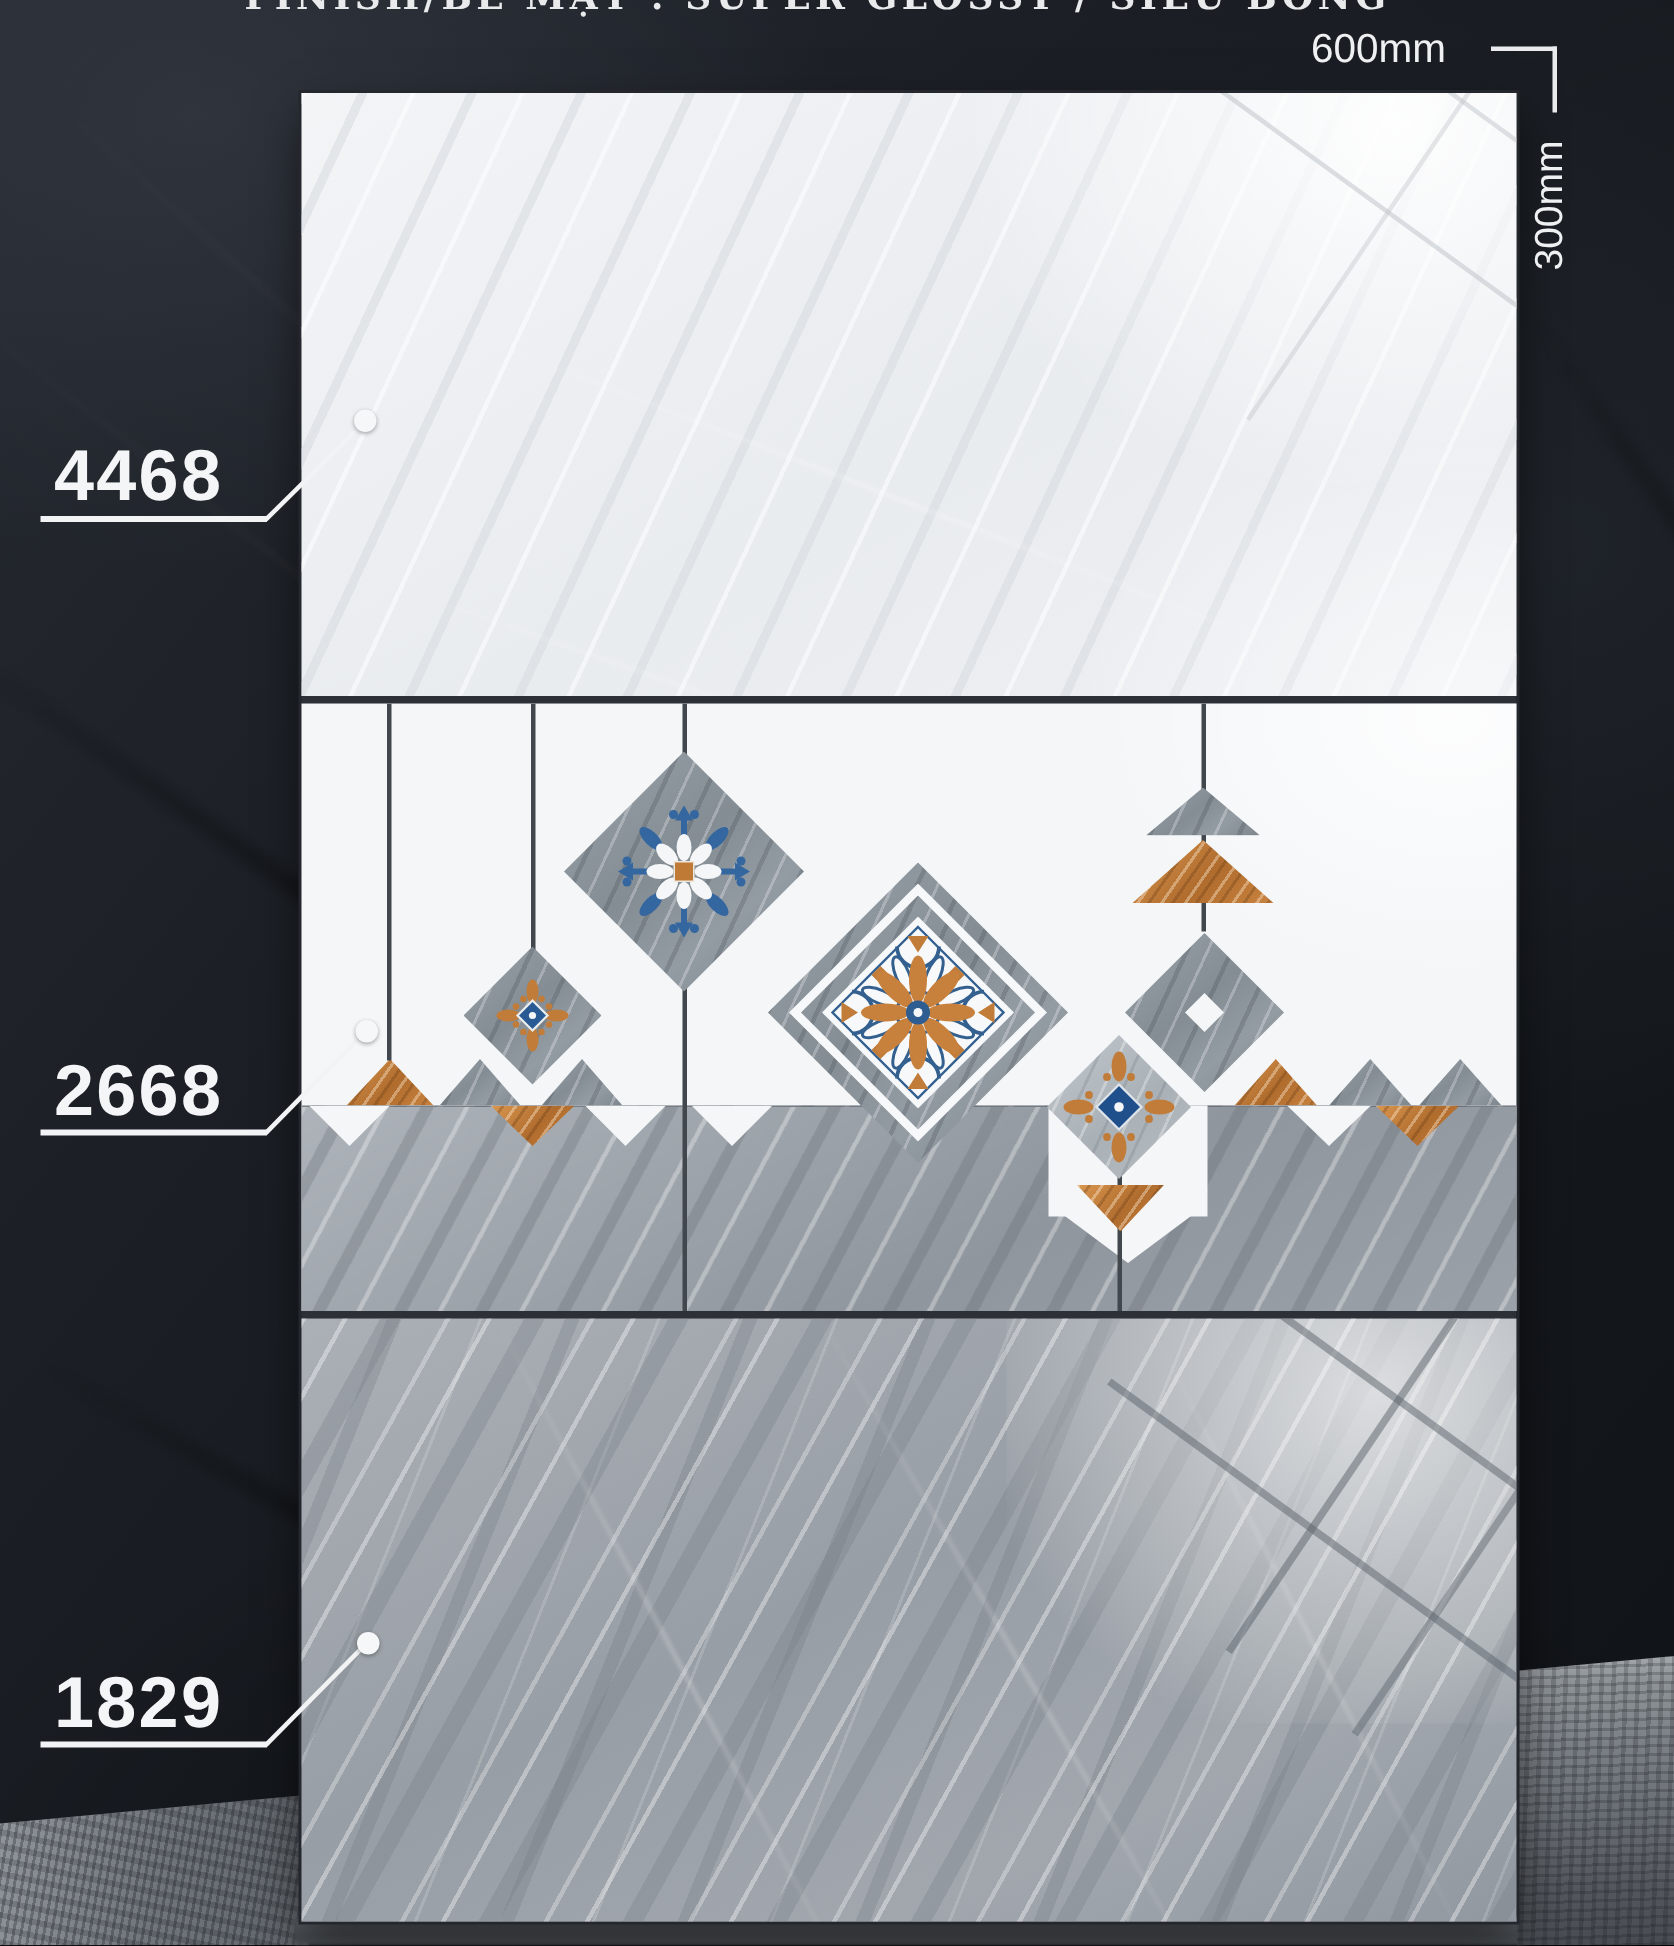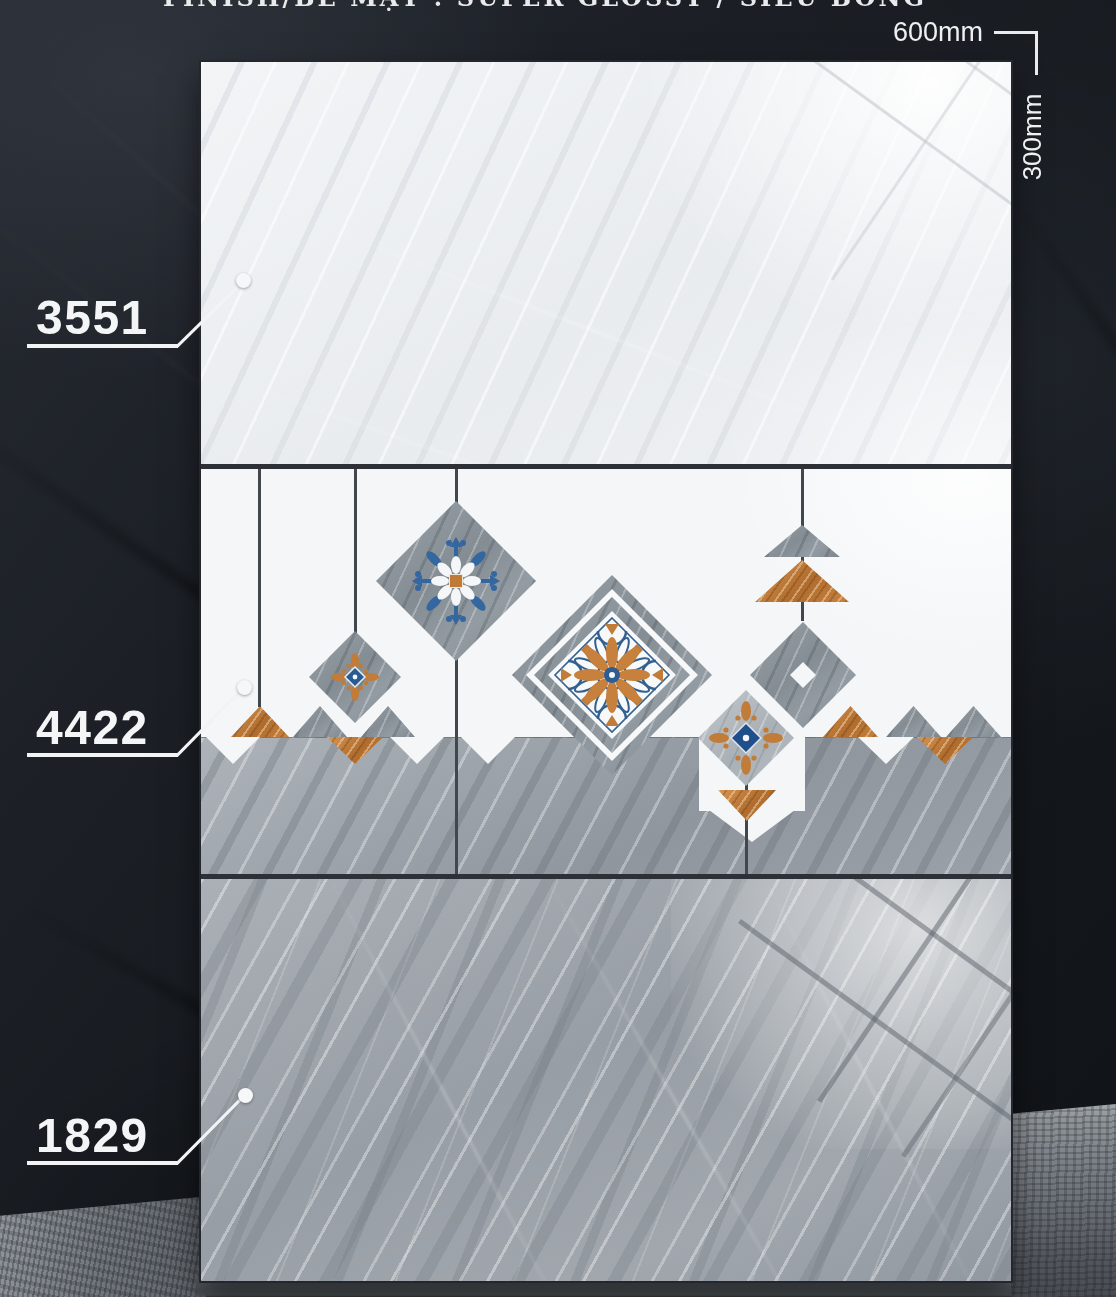--- a/index.html
+++ b/index.html
@@ -20,7 +20,7 @@
   .finish-note{position:absolute;left:0;top:-17px;width:1090px;text-align:center;
     font-family:"DejaVu Serif","Liberation Serif",serif;font-weight:bold;font-size:24px;
     letter-spacing:3px;color:#e9eaec;z-index:5;}
-  .dim-w{position:absolute;left:855px;top:17px;width:128px;text-align:right;
+  .dim-w{position:absolute;left:855px;top:17px;width:128px;text-align:center;
     font-size:27px;color:#eef0f2;z-index:5;}
   .dim-h{position:absolute;left:979px;top:122px;width:106px;height:30px;line-height:30px;
     text-align:center;font-size:26px;color:#eef0f2;transform:rotate(-90deg);z-index:5;}

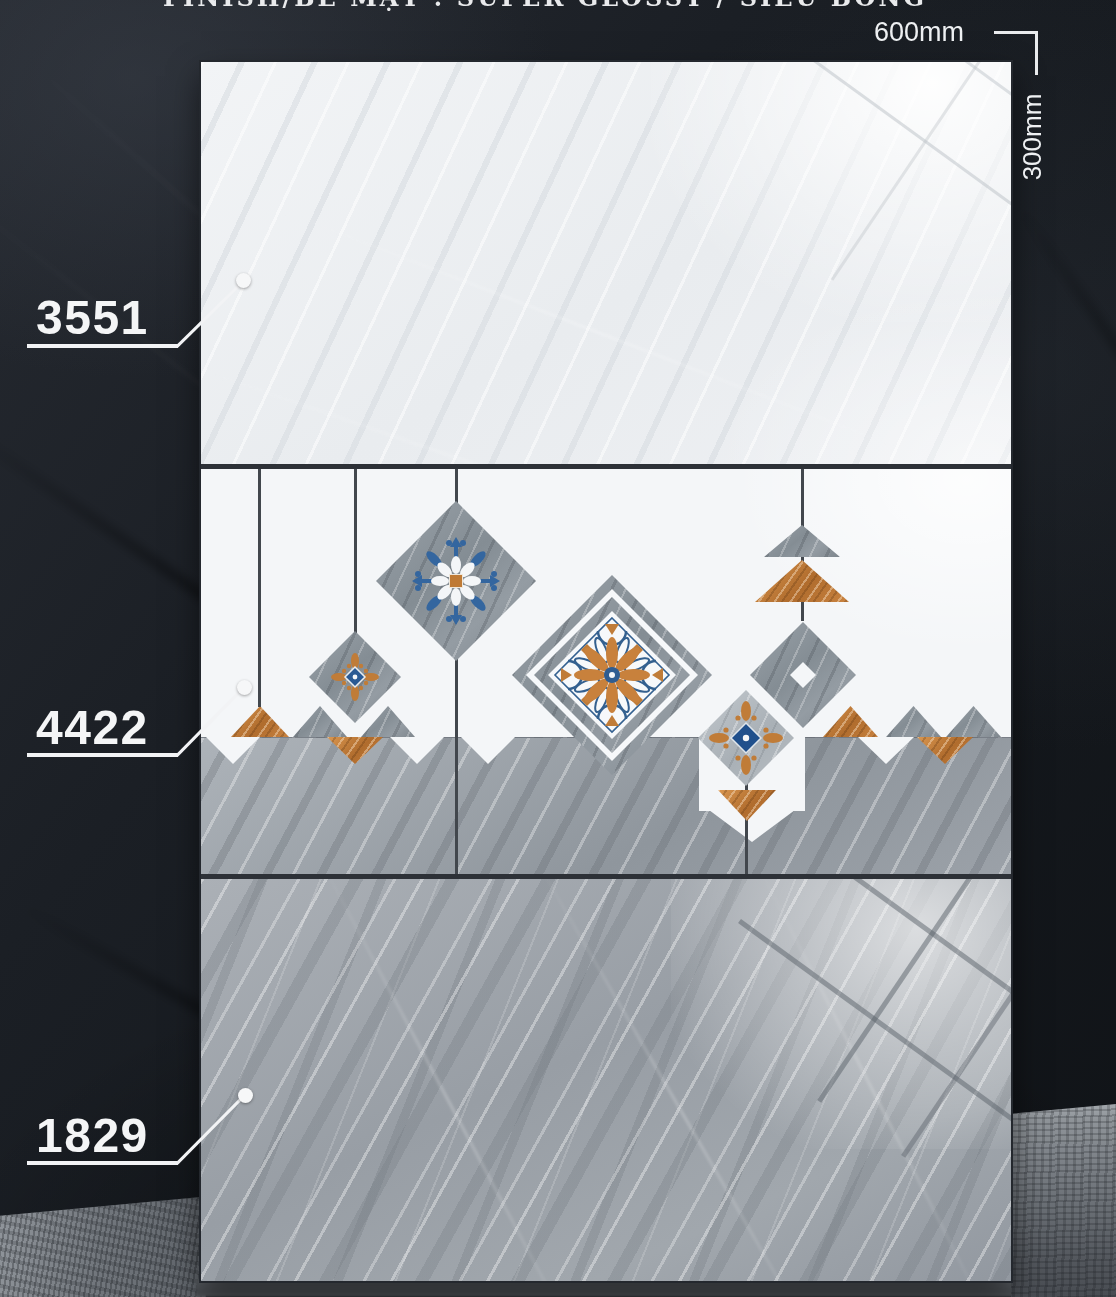--- a/index.html
+++ b/index.html
@@ -346,7 +346,7 @@
   </div>
 
   <div class="lbl">
-    <div class="code" style="left:36px;top:290px;">3551</div>
+    <div class="code" style="left:36px;top:290px;">4468</div>
     <div class="uline" style="left:27px;top:344px;width:151px;"></div>
     <div class="leader" style="left:177px;top:345px;width:93px;transform:rotate(-44.6deg);"></div>
     <div class="ldot" style="left:236px;top:273px;"></div>

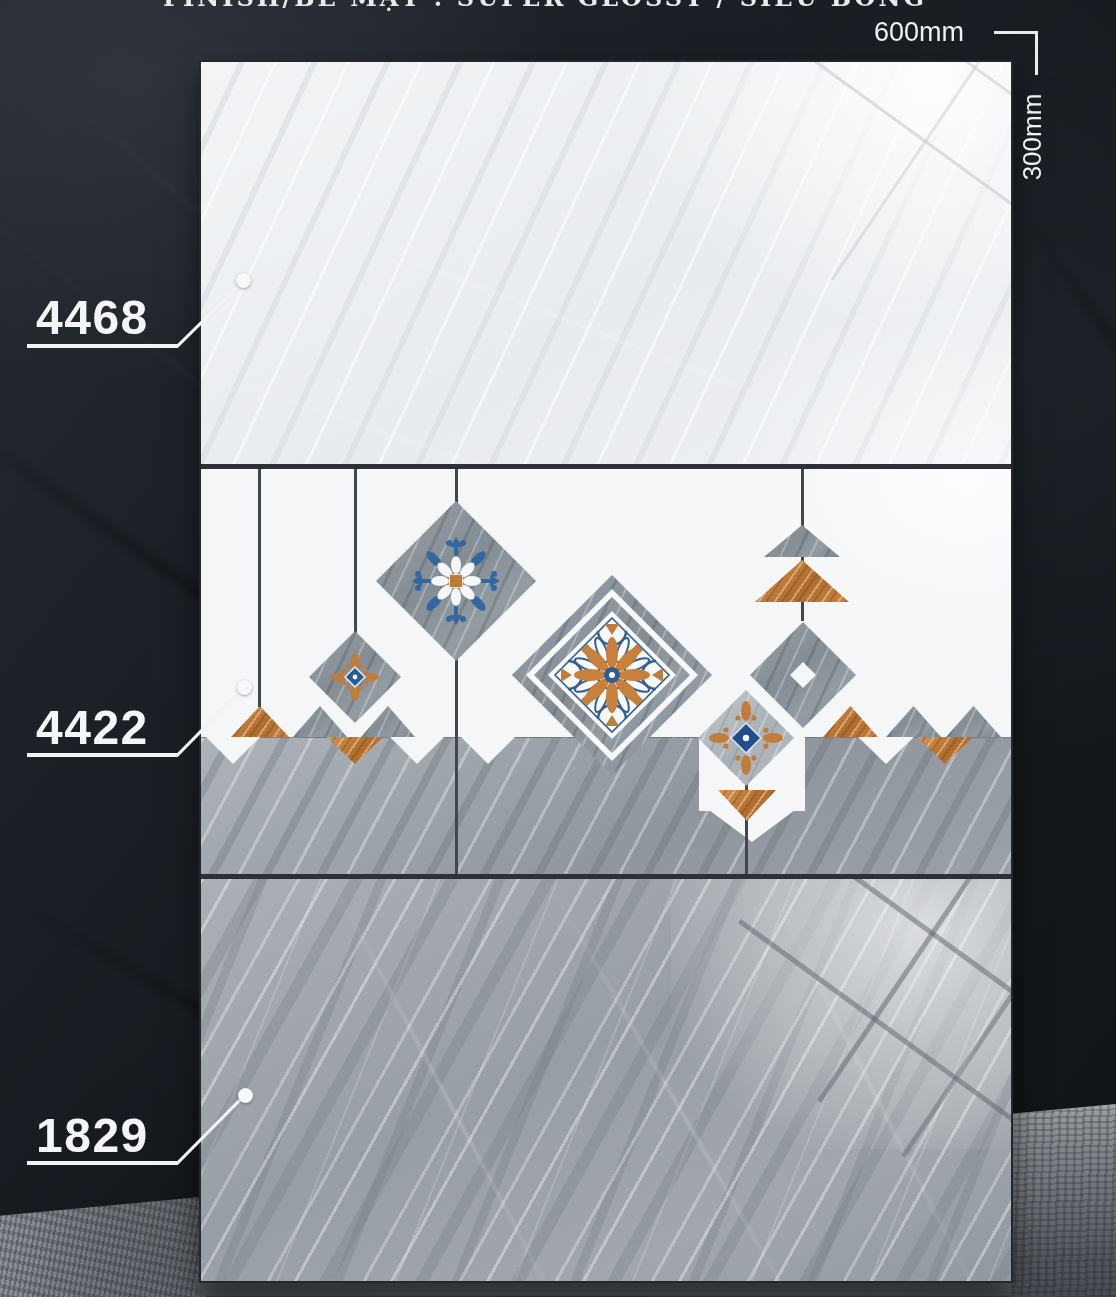--- a/index.html
+++ b/index.html
@@ -352,7 +352,7 @@
     <div class="ldot" style="left:236px;top:273px;"></div>
   </div>
   <div class="lbl">
-    <div class="code" style="left:36px;top:700px;">4422</div>
+    <div class="code" style="left:36px;top:700px;">2668</div>
     <div class="uline" style="left:27px;top:753px;width:151px;"></div>
     <div class="leader" style="left:177px;top:754px;width:94px;transform:rotate(-45.5deg);"></div>
     <div class="ldot" style="left:237px;top:680px;"></div>

